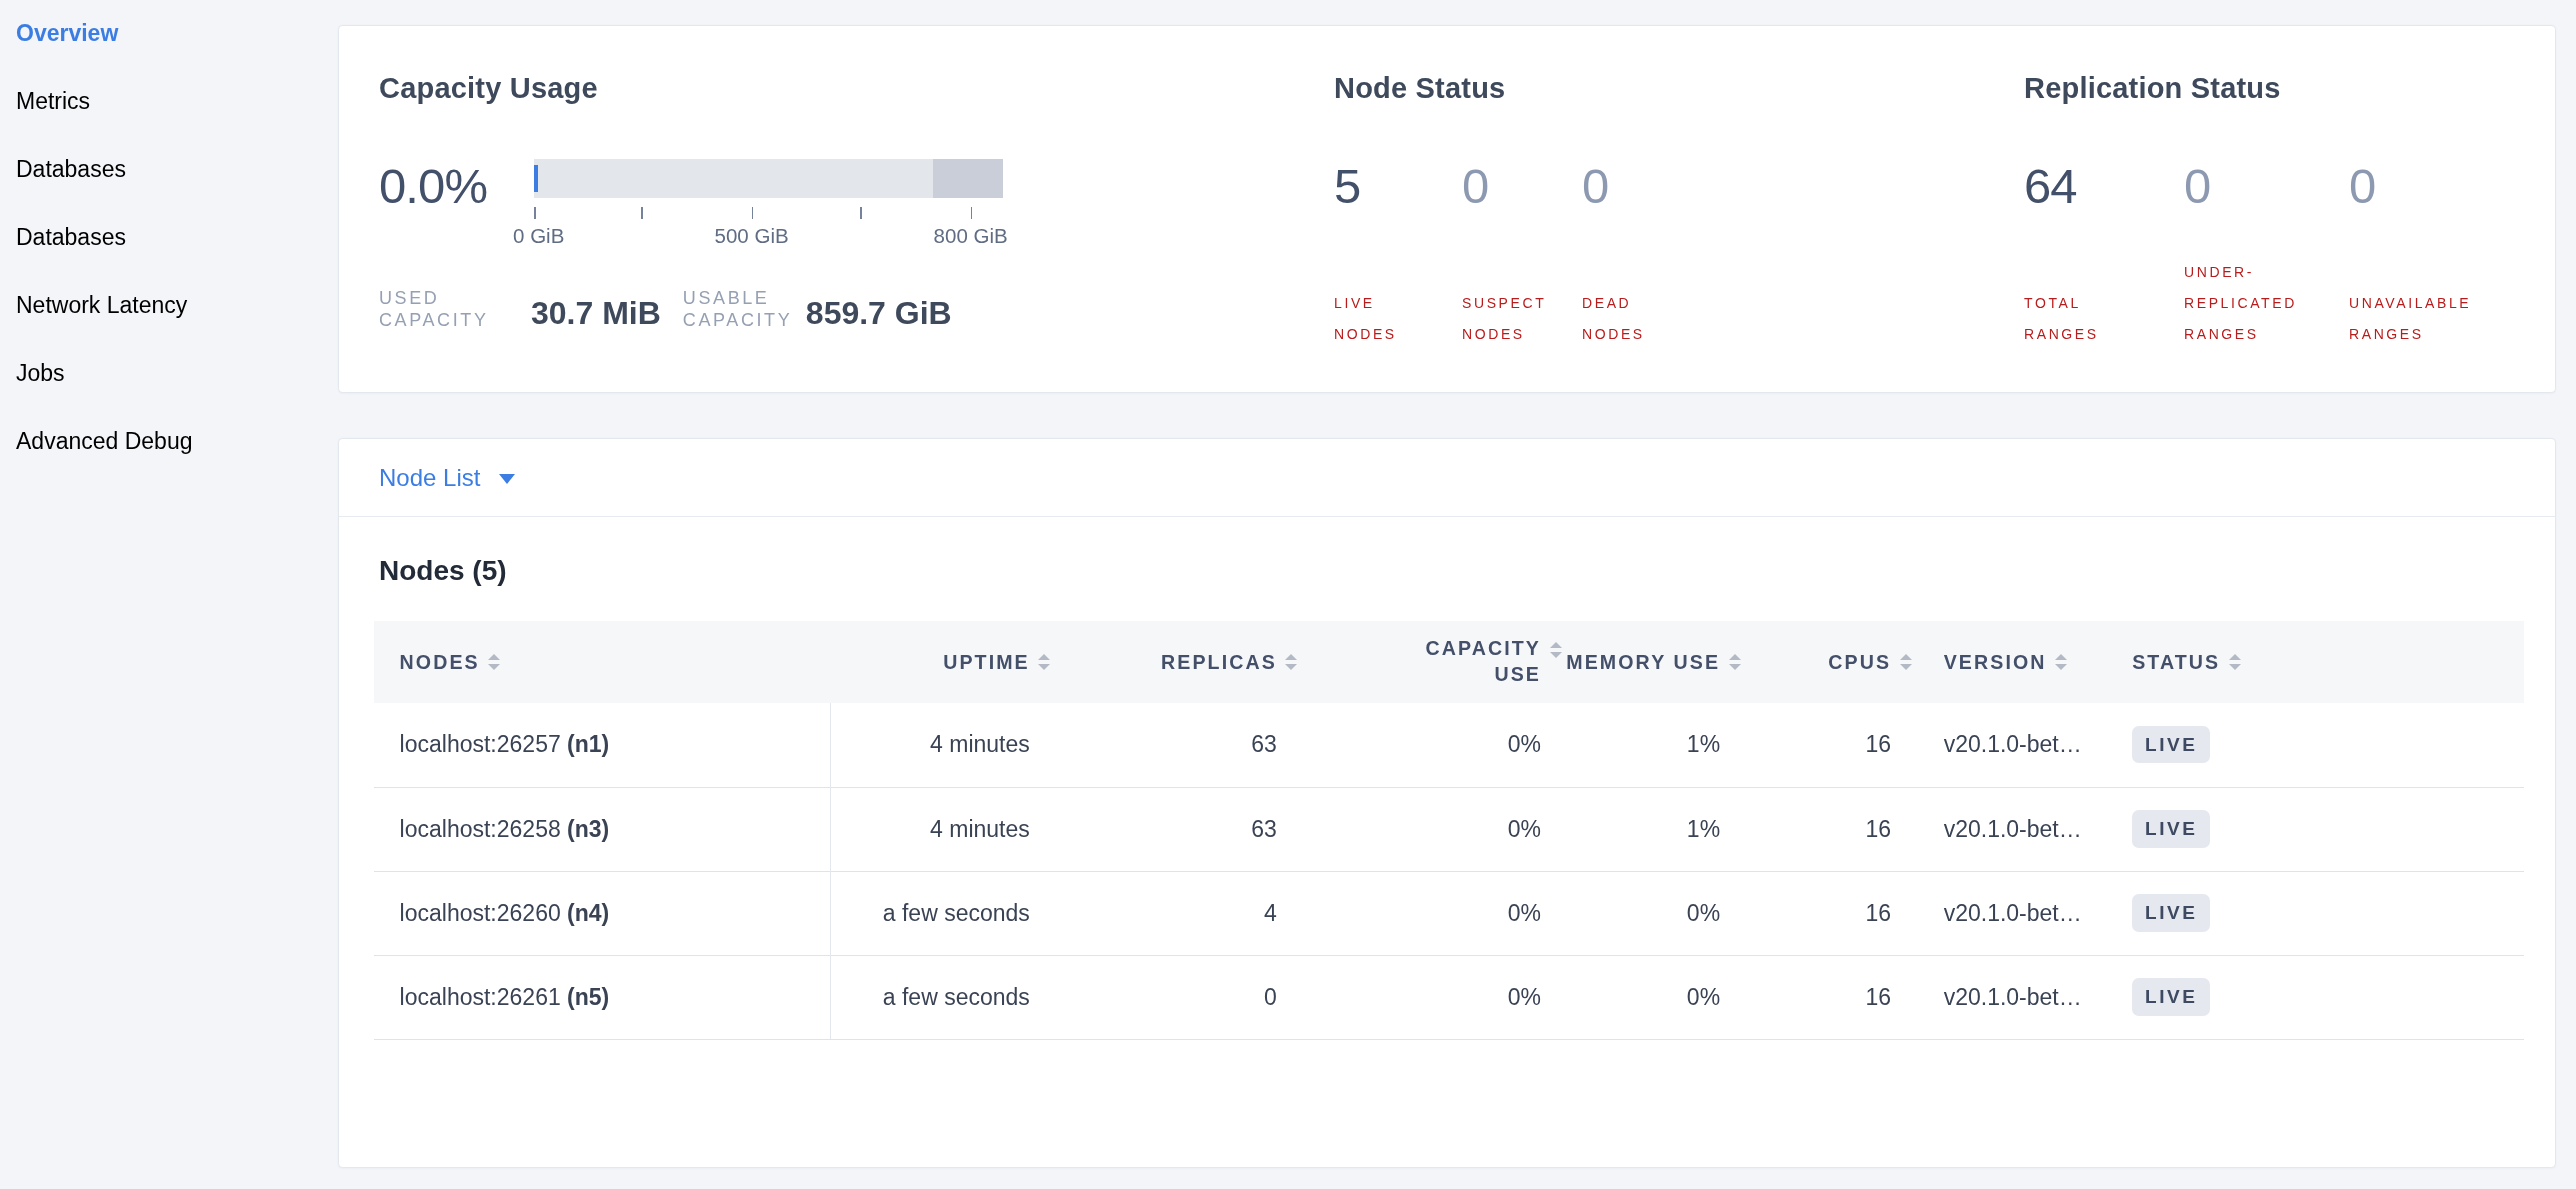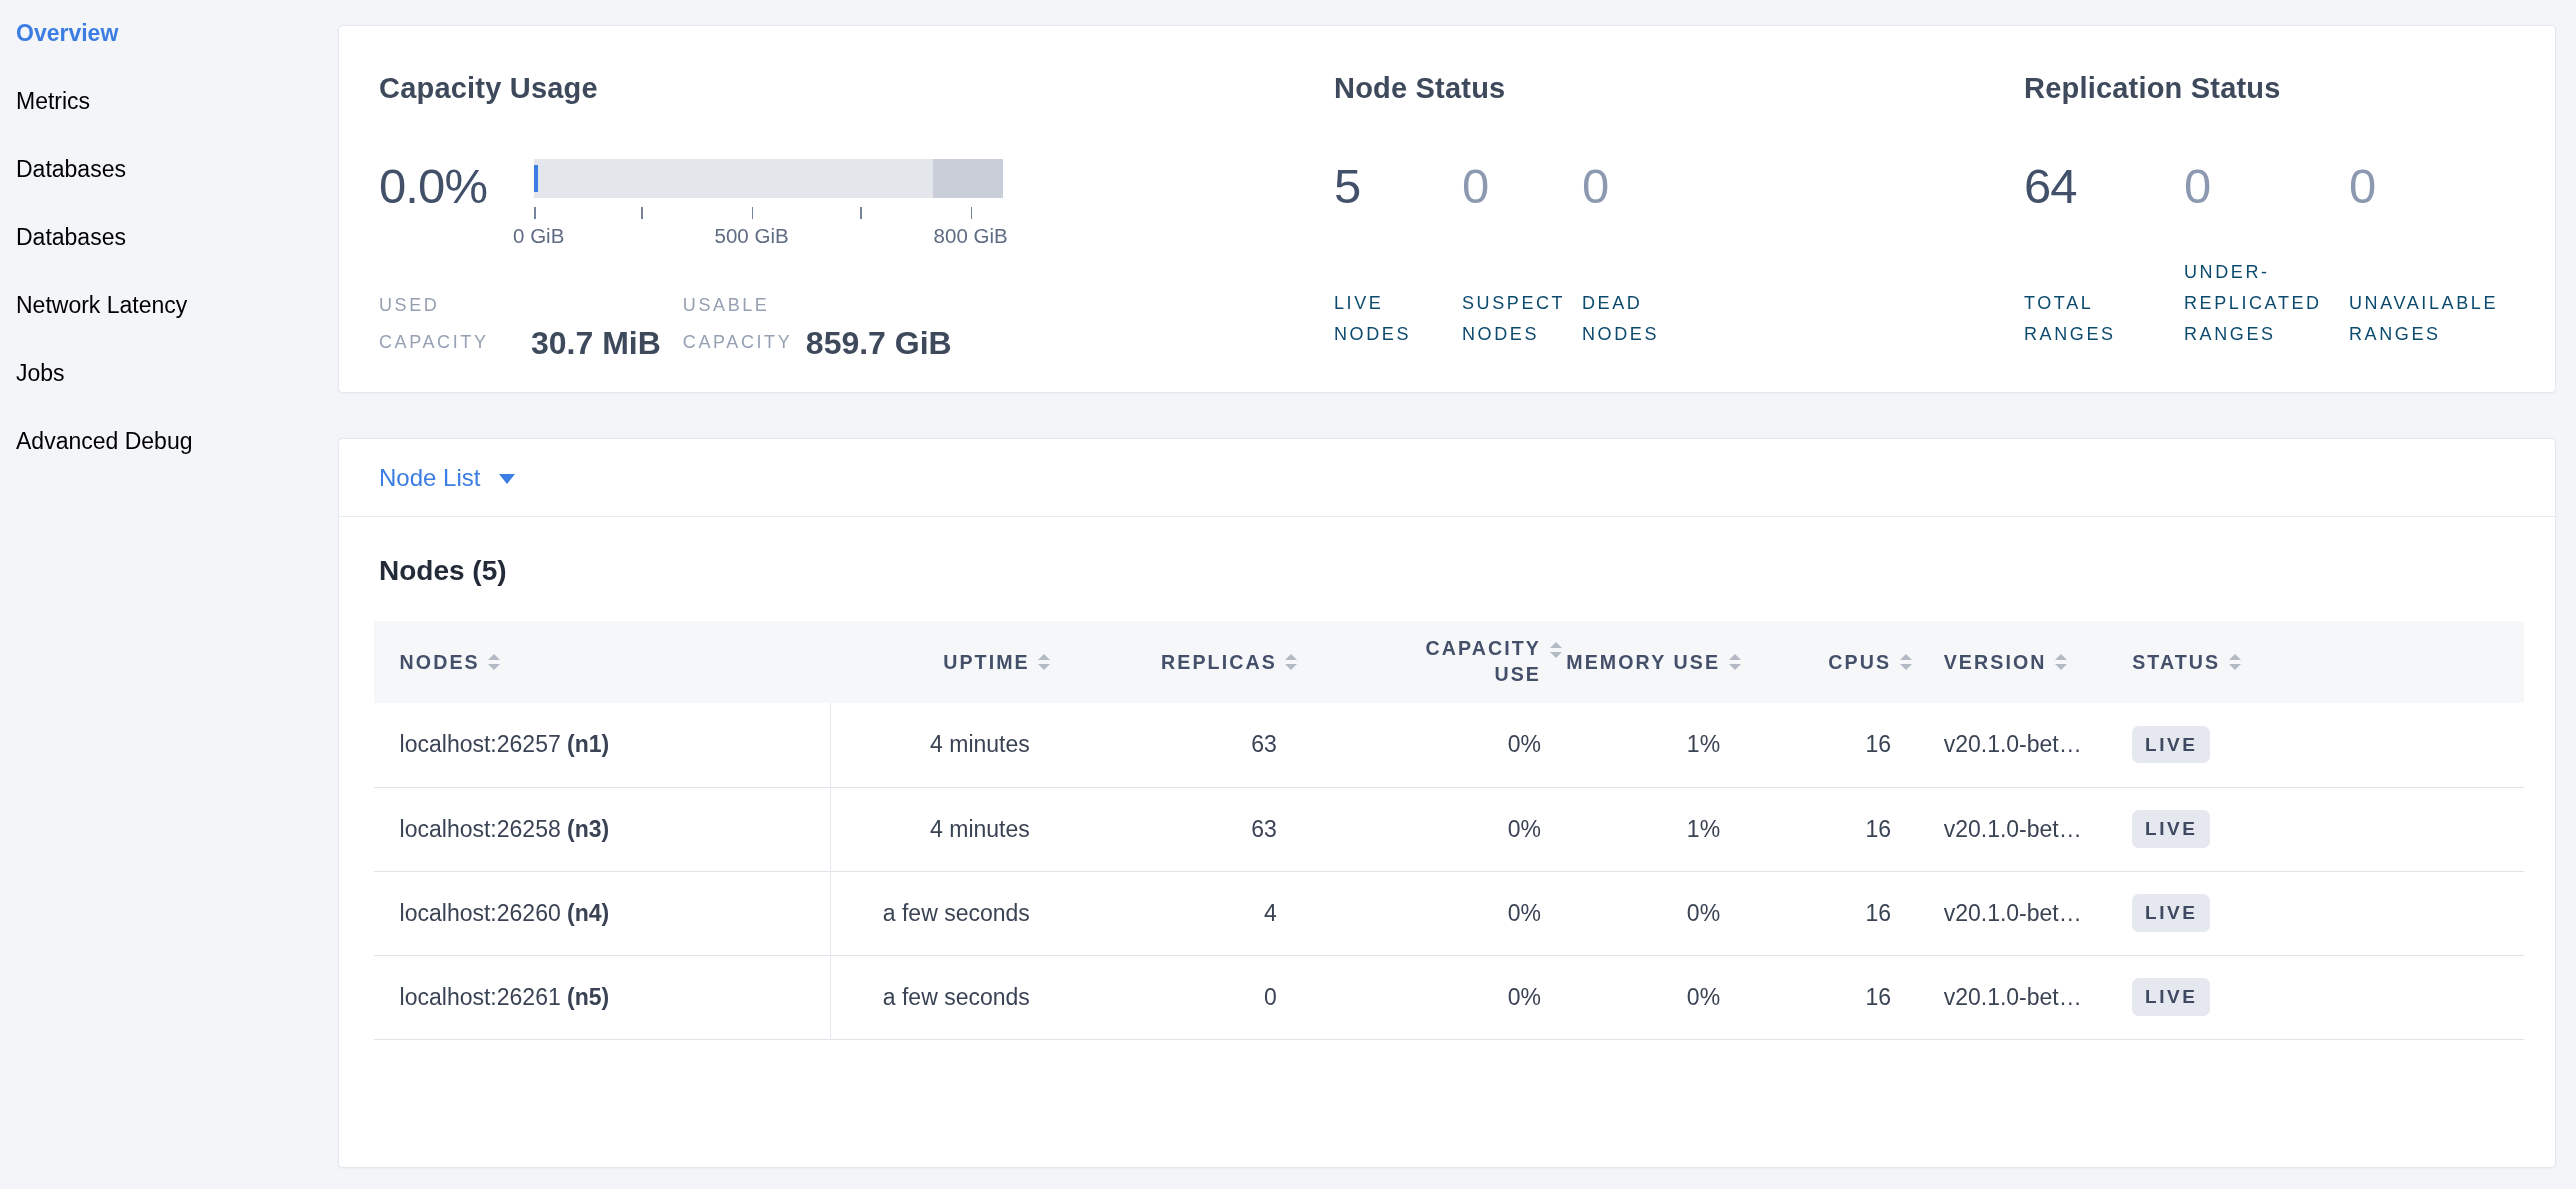--- a/index.html
+++ b/index.html
@@ -82,7 +82,7 @@
   .sum-label {
     margin-top:34px; height:92px;
     display:flex; flex-direction:column; justify-content:flex-end;
-    font-size:18px; letter-spacing:2.6px; color:#0c4a6e;
+    font-size:14px; letter-spacing:2.6px; color:#b91c1c;
     line-height:31px; white-space:pre-line;
   }
 

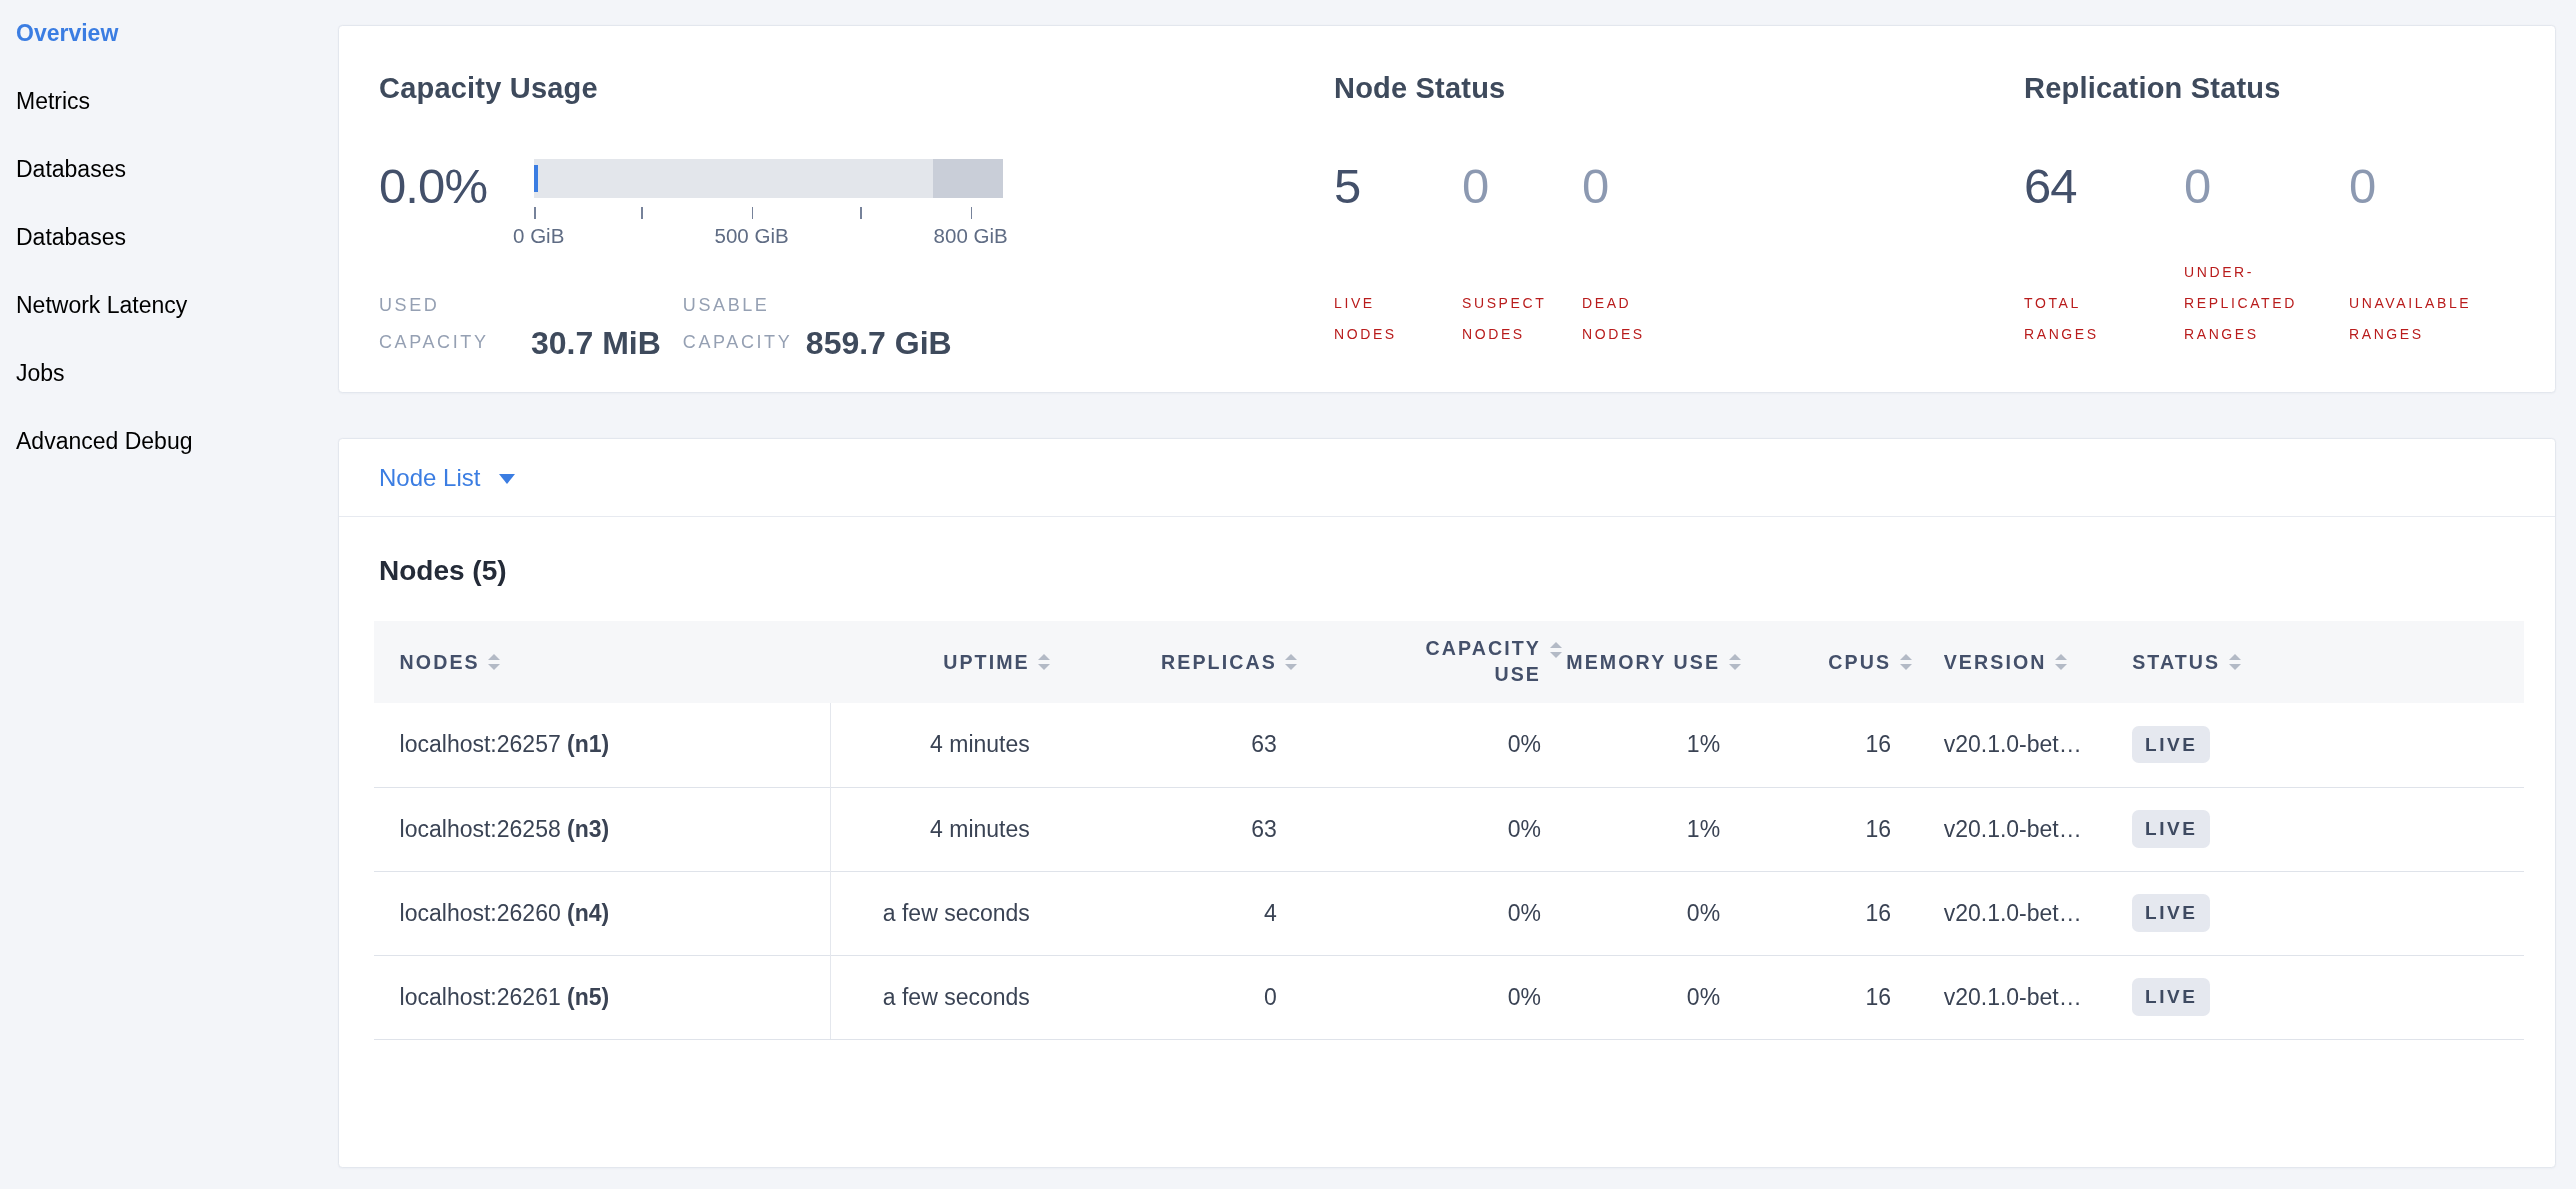--- a/index.html
+++ b/index.html
@@ -65,7 +65,7 @@
   .stat { display:flex; align-items:flex-end; }
   .stat-label {
     font-size:18px; letter-spacing:2.6px; color:#95a0b3;
-    line-height:37px; white-space:pre-line;
+    line-height:22px; white-space:pre-line;
   }
   .stat .stat-label { width:152px; }
   .stat.stat-usable .stat-label { width:123px; }

